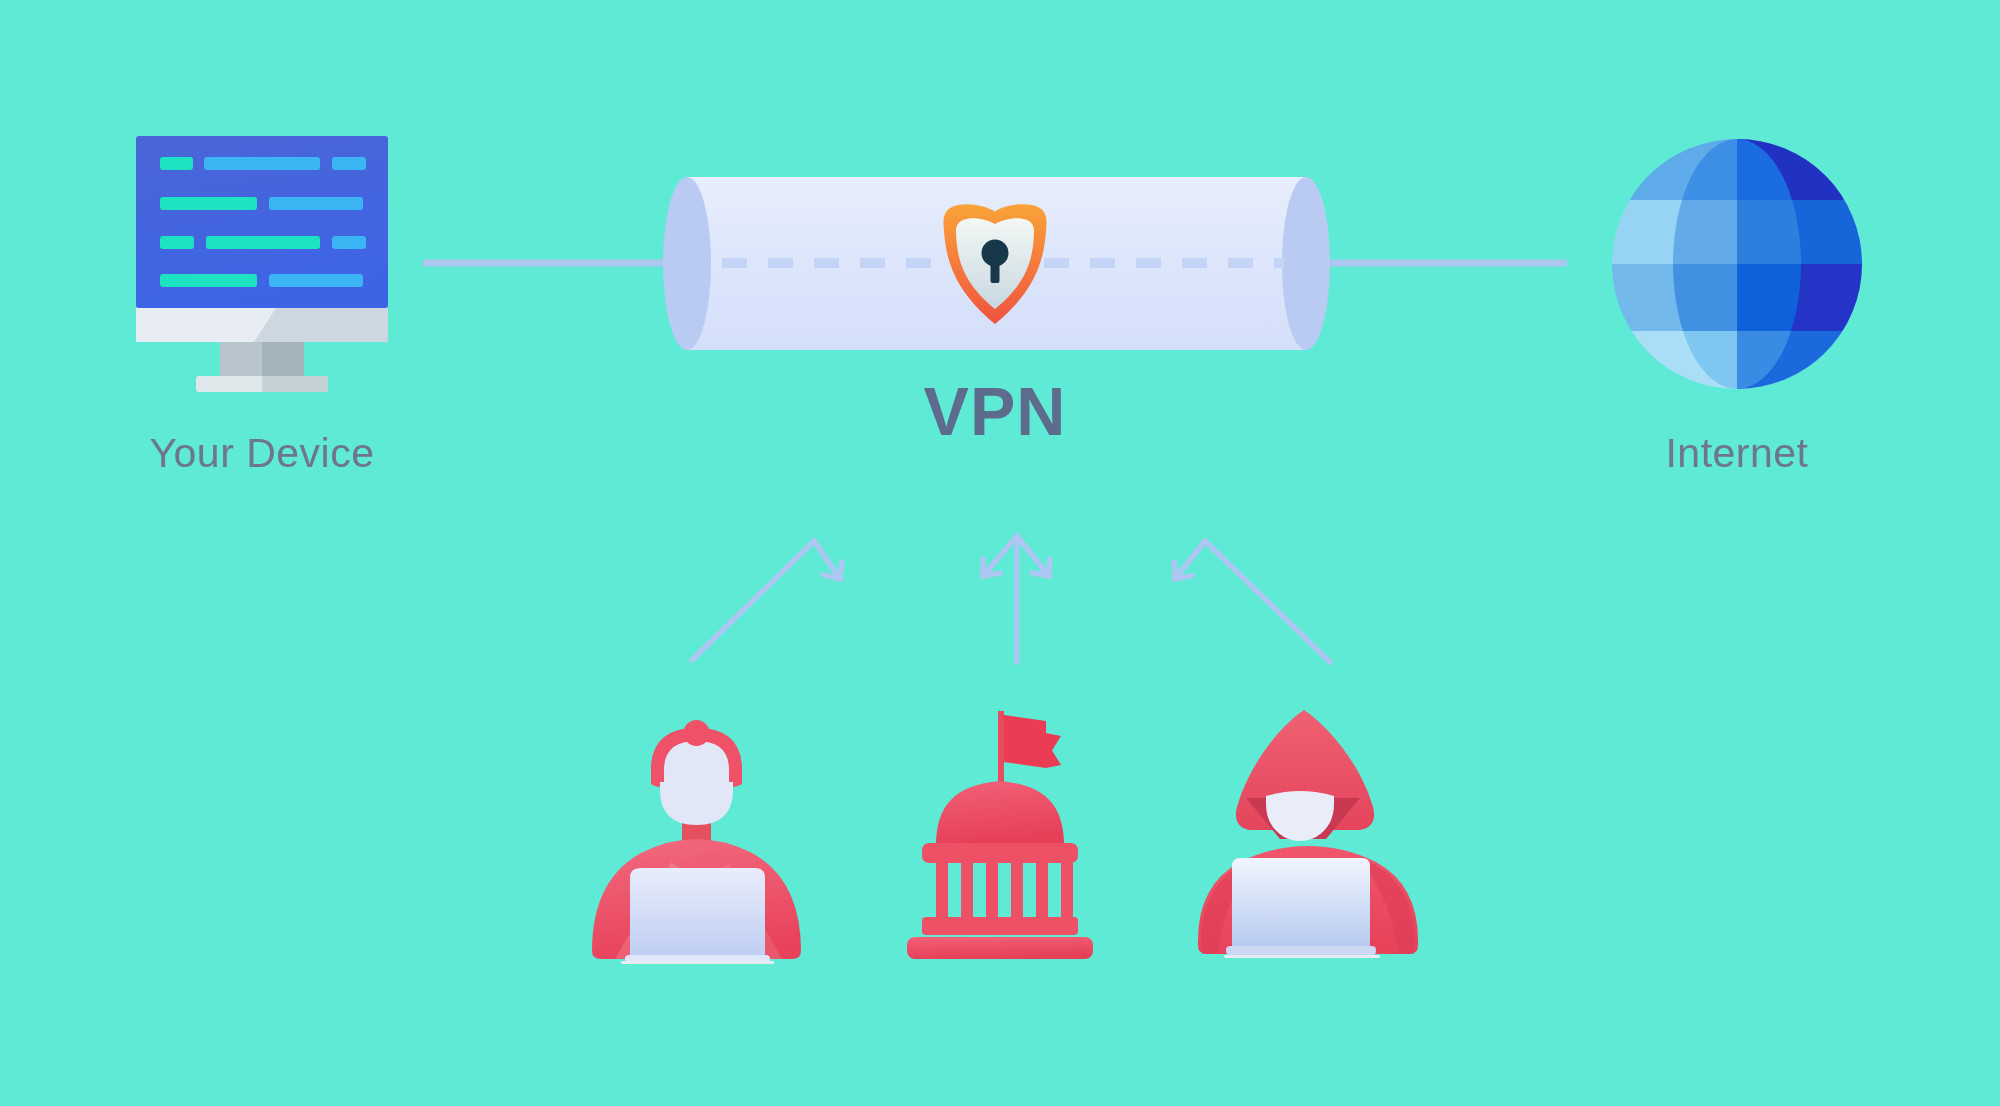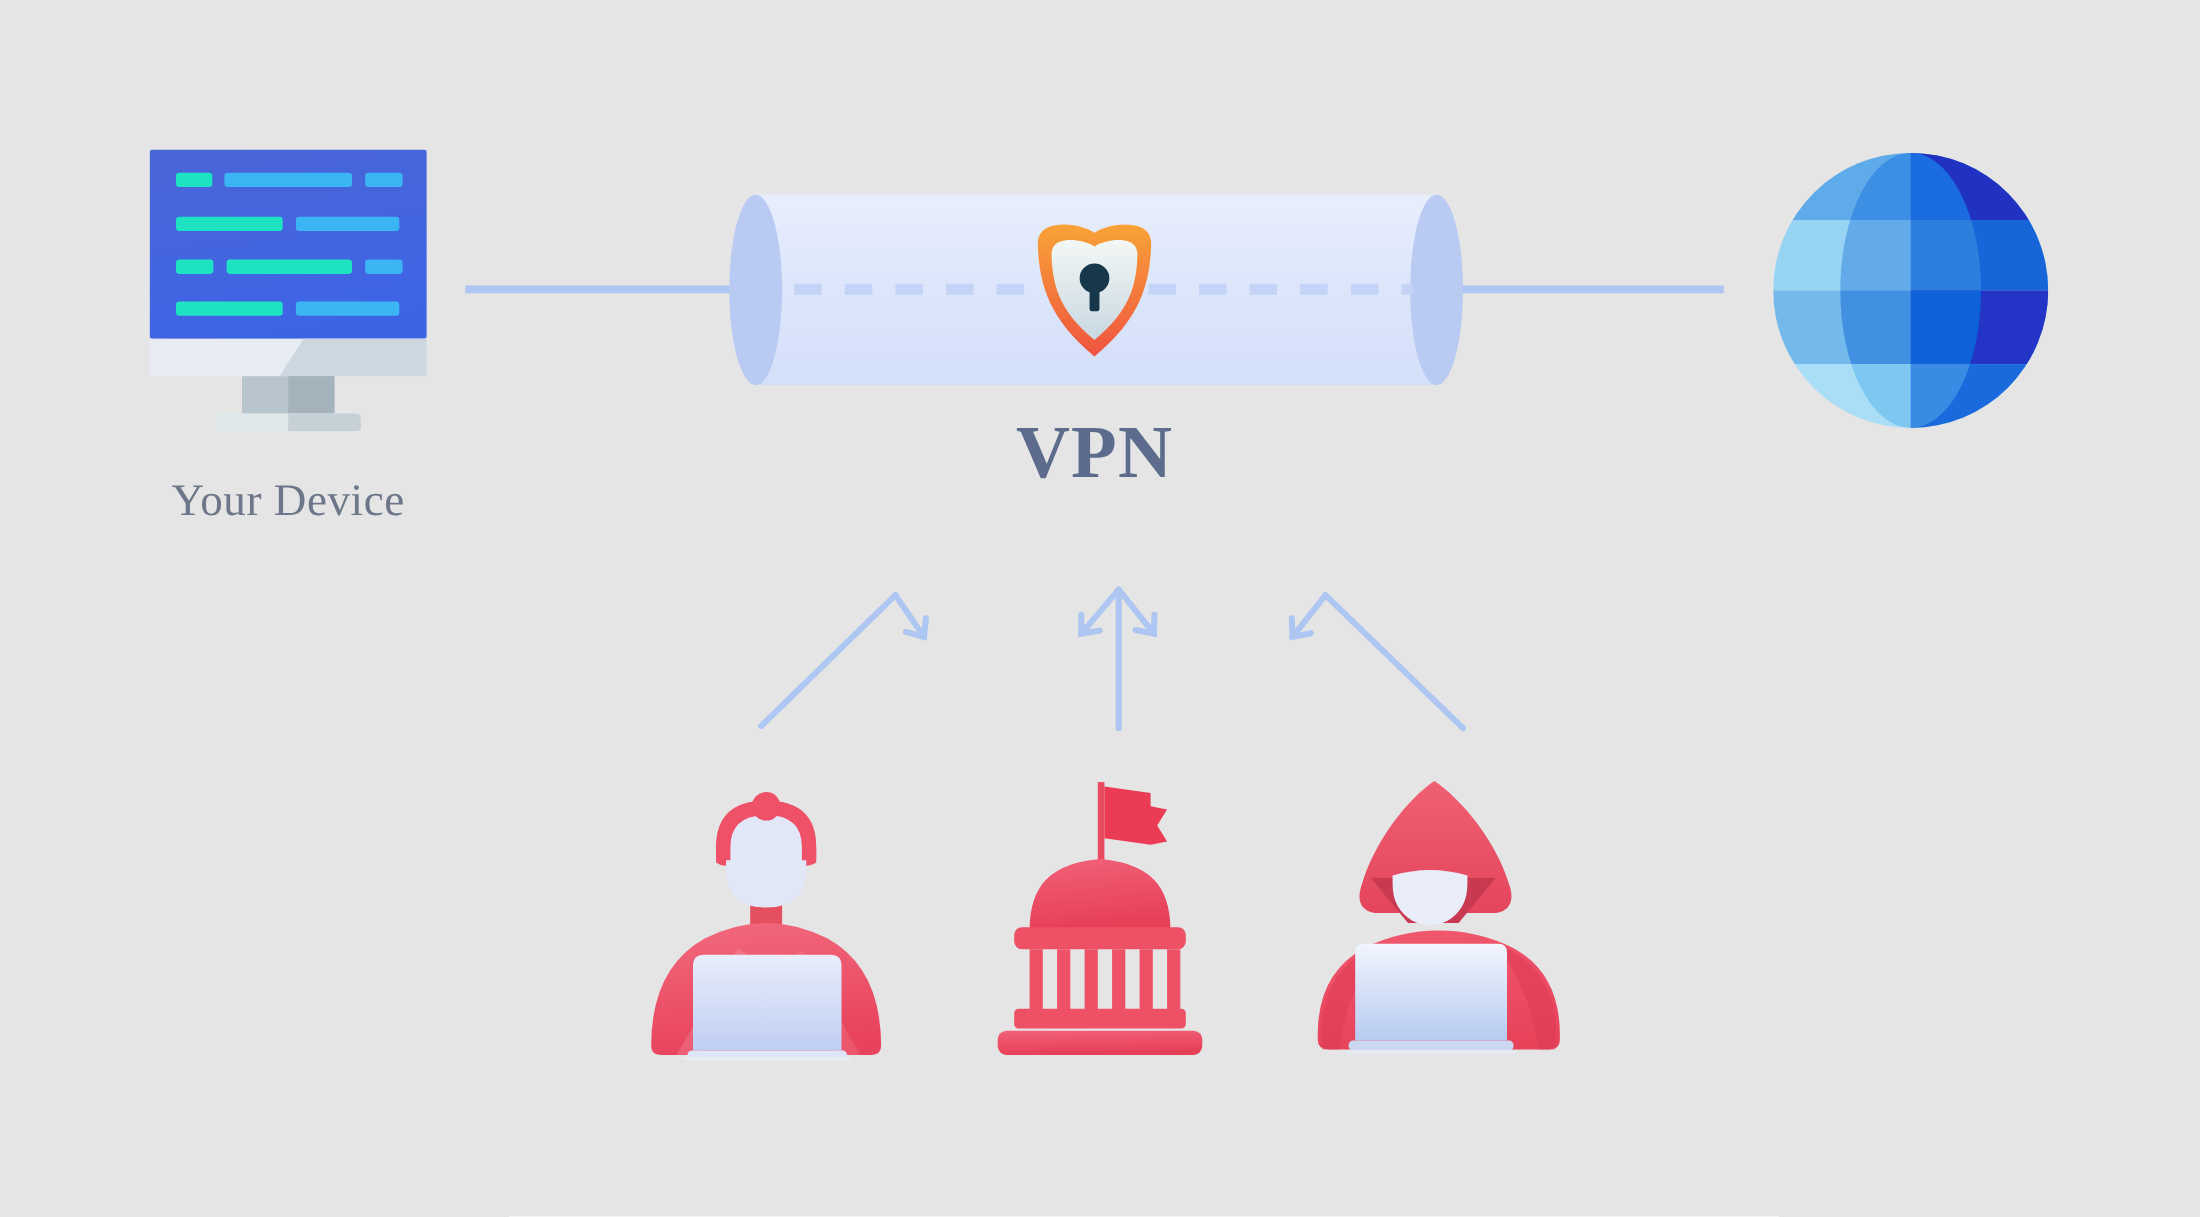--- a/index.html
+++ b/index.html
@@ -4,8 +4,8 @@
 <style>
   html,body{margin:0;padding:0;background:#ffffff;}
   .stage{
-    position:relative;width:2000px;height:1106px;background:#e5e5e5;
-    overflow:hidden;font-family:Liberation Serif, serif;
+    position:relative;width:2000px;height:1106px;background:#5eead4;
+    overflow:hidden;font-family:Liberation Sans, sans-serif;
   }
   .abs{position:absolute;}
   .label{

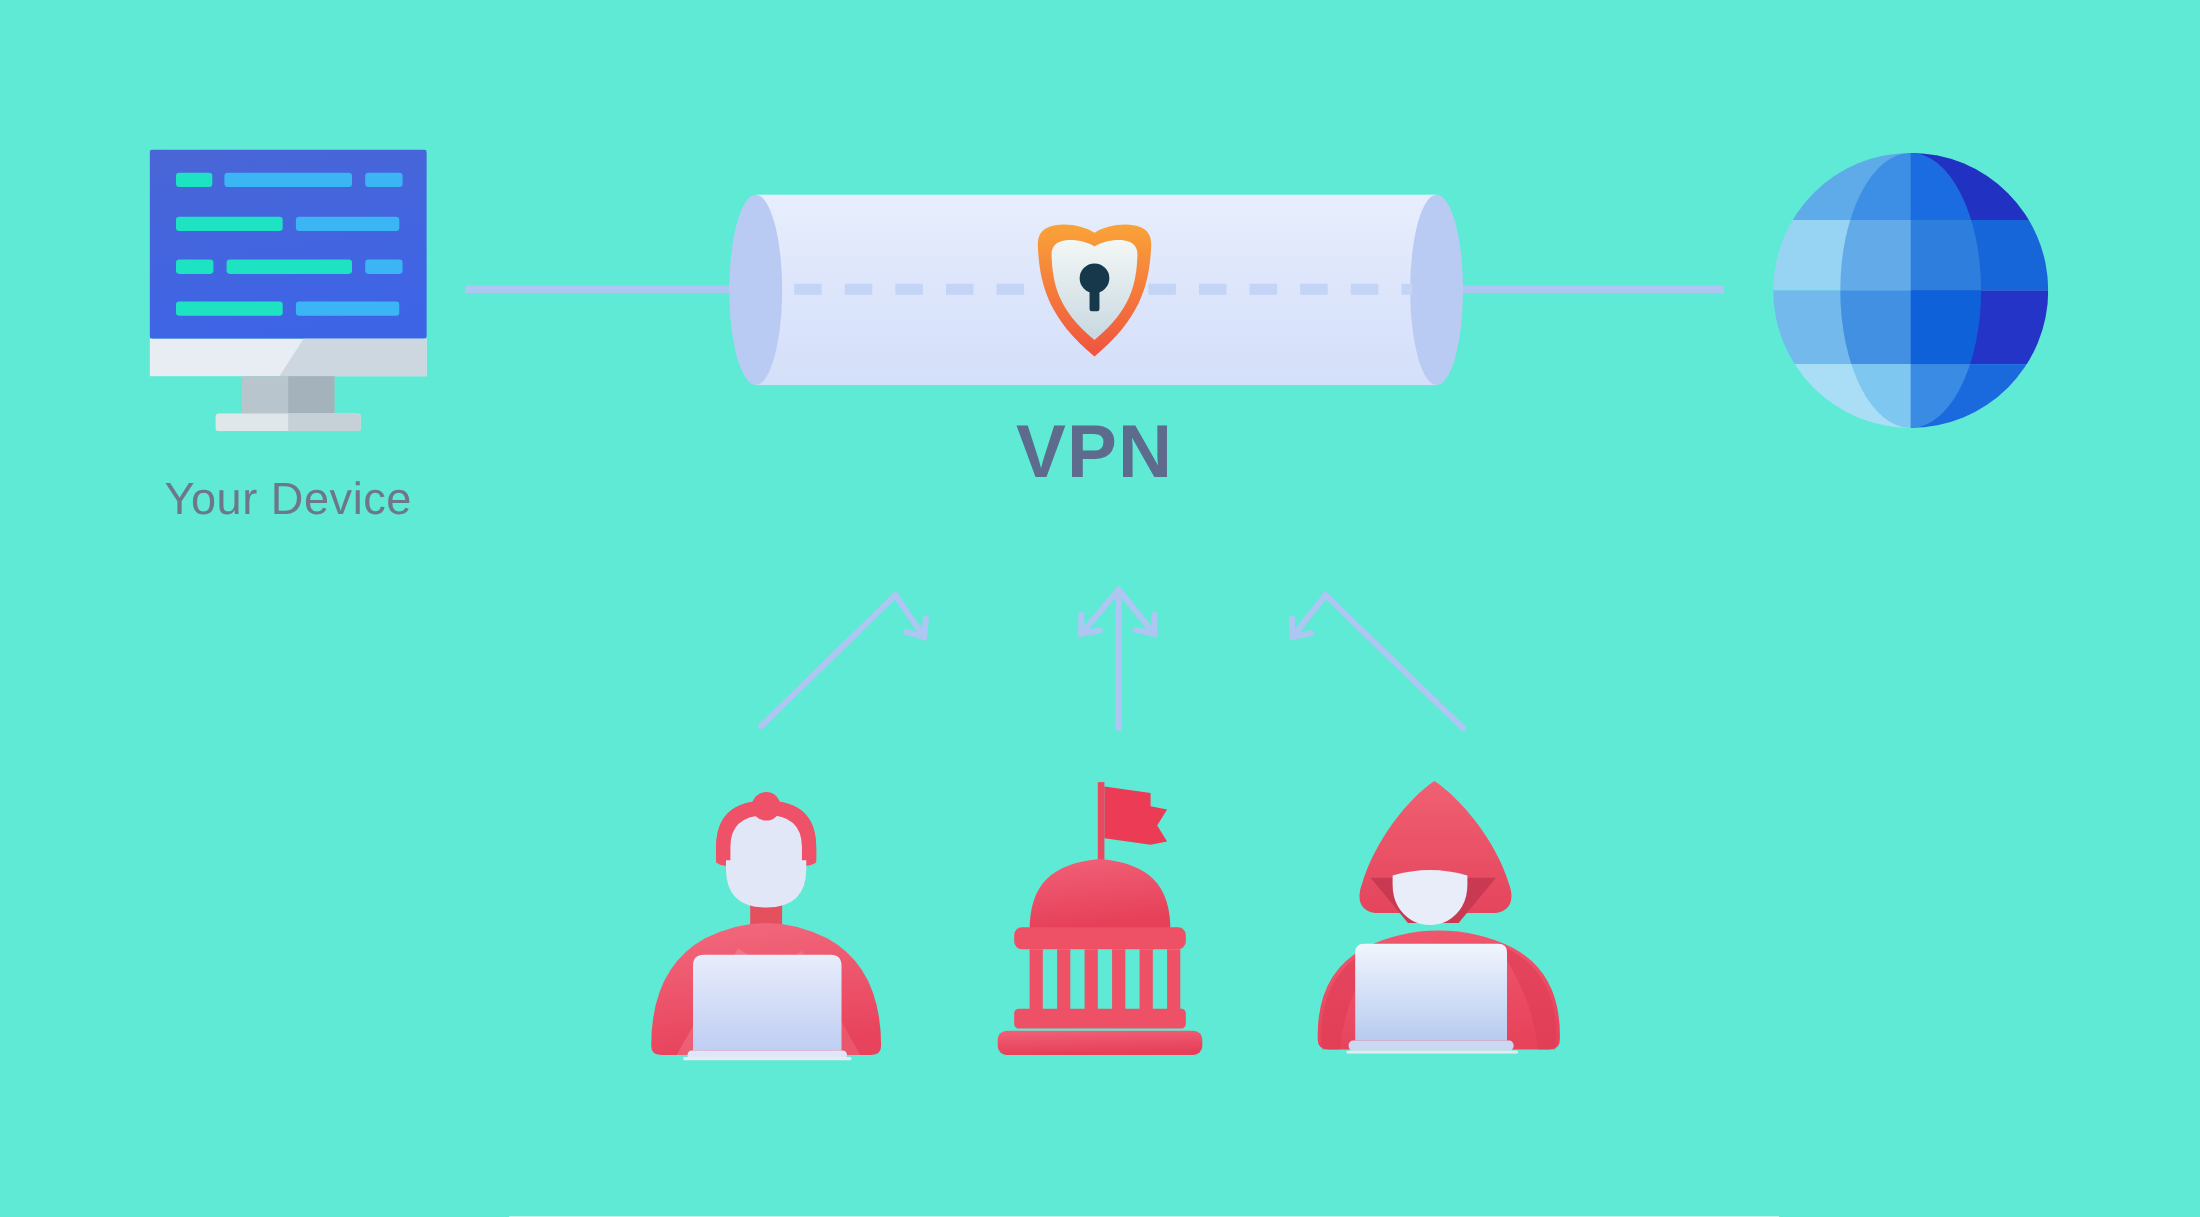--- a/index.html
+++ b/index.html
@@ -125,6 +125,7 @@
       </g>
     </g>
   </svg>
+  <div class="label" style="left:1557px;top:430px;width:360px">Internet</div>
 
   <svg class="abs" style="left:640px;top:515px" width="720" height="170" viewBox="0 0 720 170">
     <defs>

